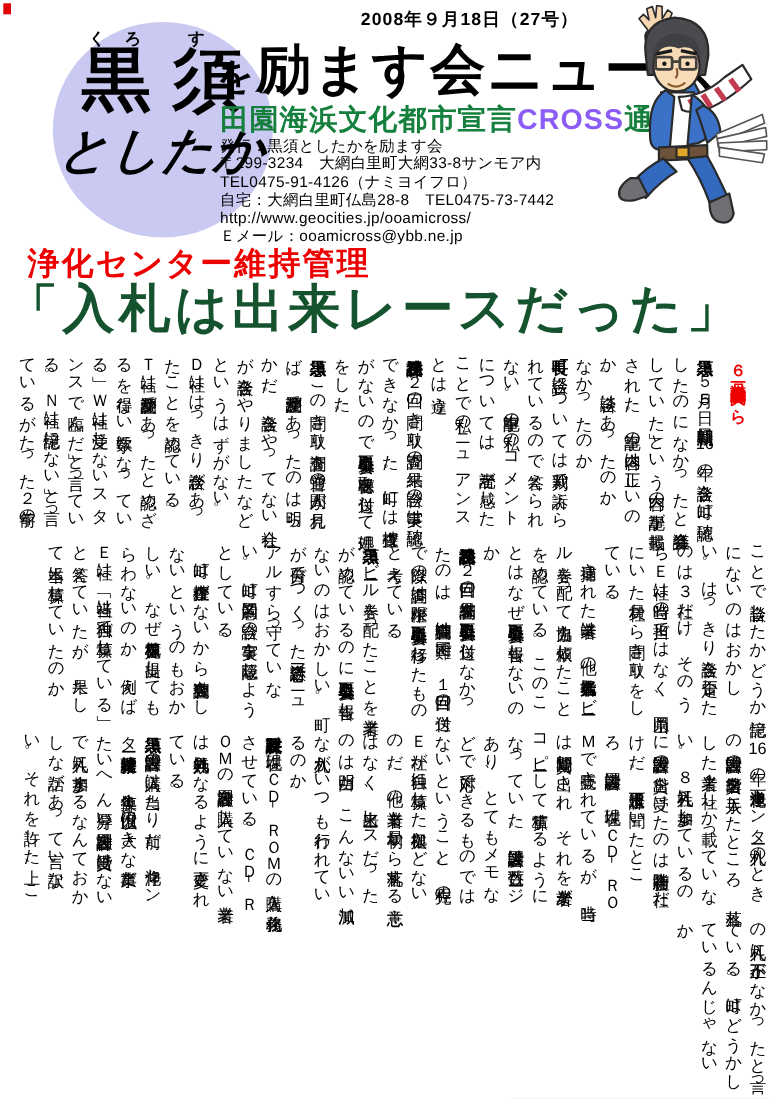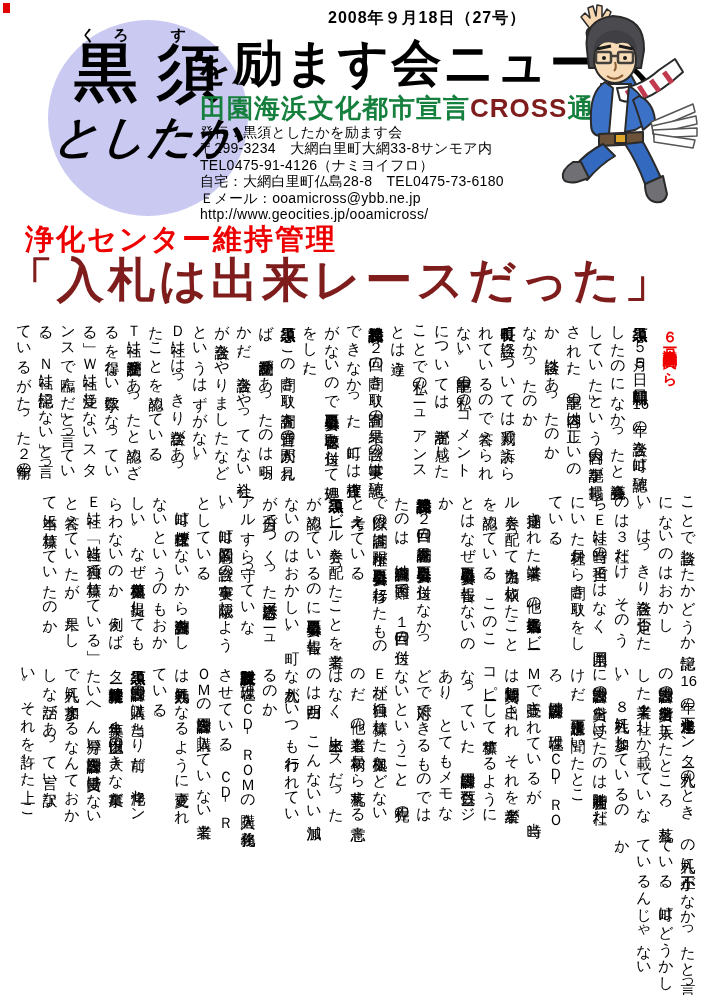--- a/index.html
+++ b/index.html
@@ -37,7 +37,7 @@
     font-size:26px; font-weight:900; letter-spacing:1px; white-space:nowrap;
   }
   .subtitle .green  { color:#15803d; }
-  .subtitle .orange { color:#7f1d1d; }
+  .subtitle .orange { color:#8b5cf6; }
   .pub-block {
     position:absolute; left:200px; top:124px;
     font-size:14px; line-height:16.4px; letter-spacing:0.3px; white-space:nowrap;

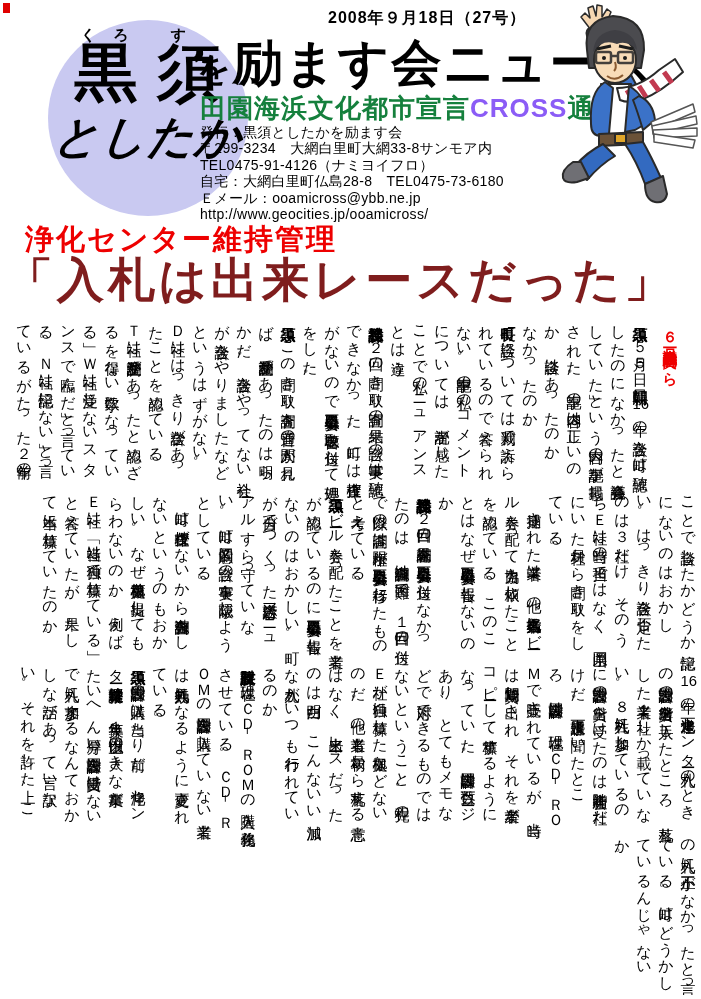--- a/index.html
+++ b/index.html
@@ -98,7 +98,7 @@
       <div>発行：黒須としたかを励ます会</div>
       <div>〒299-3234　大網白里町大網33-8サンモア内</div>
       <div>TEL0475-91-4126（ナミヨイフロ）</div>
-      <div>自宅：大網白里町仏島28-8　TEL0475-73-6180</div>
+      <div>自宅：大網白里町仏島28-8　TEL0475-73-7442</div>
       <div>Ｅメール：ooamicross@ybb.ne.jp</div>
       <div>http://www.geocities.jp/ooamicross/</div>
     </div>

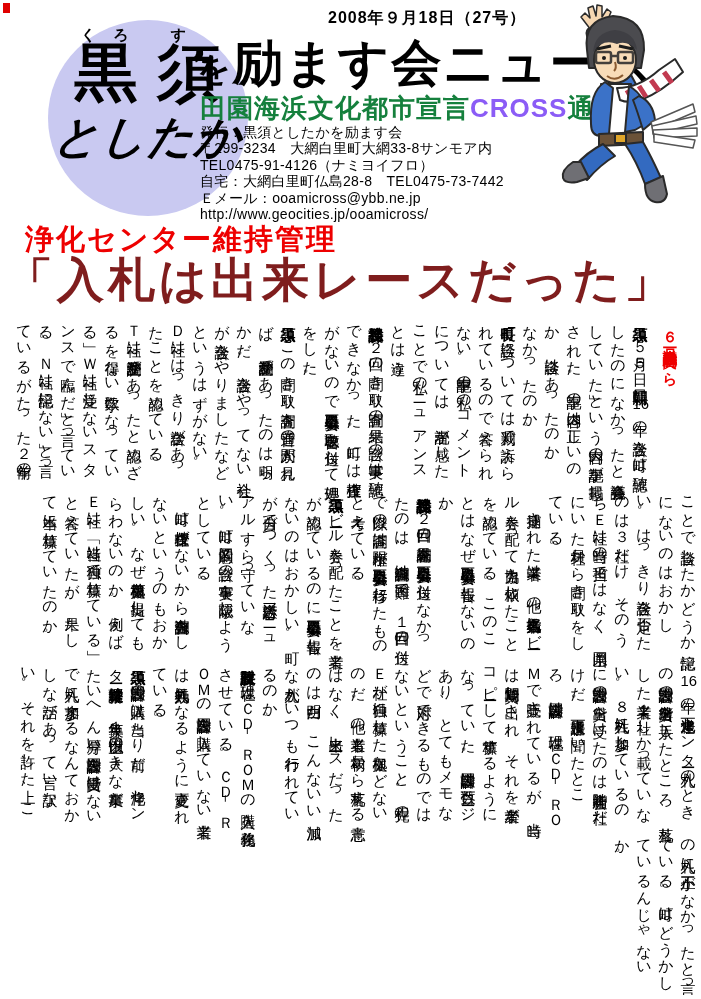--- a/index.html
+++ b/index.html
@@ -99,8 +99,8 @@
       <div>〒299-3234　大網白里町大網33-8サンモア内</div>
       <div>TEL0475-91-4126（ナミヨイフロ）</div>
       <div>自宅：大網白里町仏島28-8　TEL0475-73-7442</div>
+      <div>http://www.geocities.jp/ooamicross/</div>
       <div>Ｅメール：ooamicross@ybb.ne.jp</div>
-      <div>http://www.geocities.jp/ooamicross/</div>
     </div>
 
     <svg class="mascot" viewBox="0 0 150 220" aria-hidden="true">

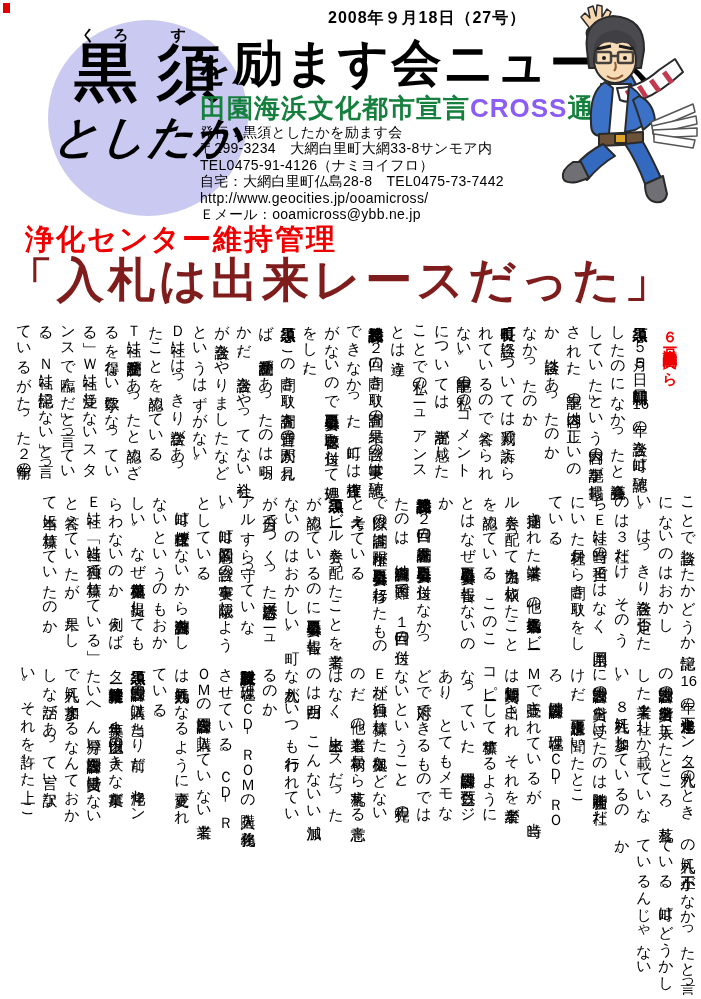--- a/index.html
+++ b/index.html
@@ -50,7 +50,7 @@
   }
   .headline {
     position:absolute; left:6px; top:249px;
-    font-size:47px; font-weight:900; color:#7f1d1d; letter-spacing:4px; white-space:nowrap;
+    font-size:47px; font-weight:900; color:#14532d; letter-spacing:4px; white-space:nowrap;
   }
   
   .article {

